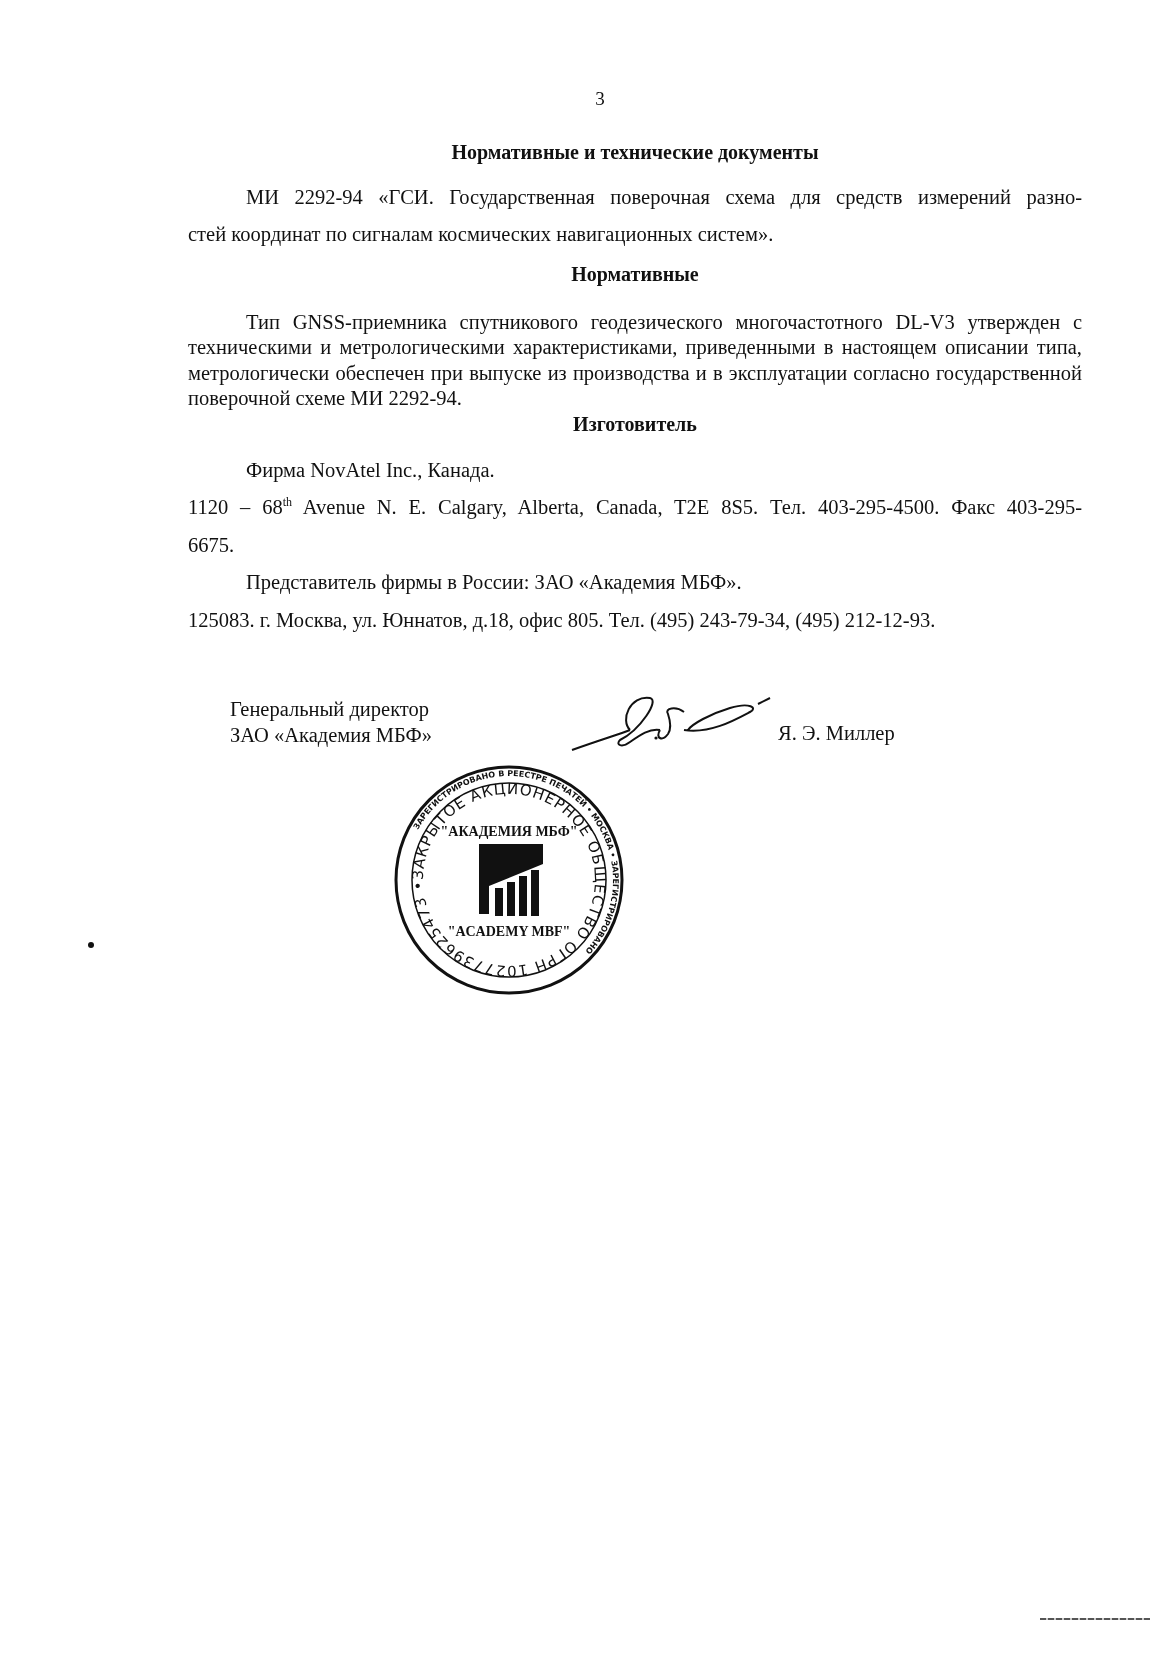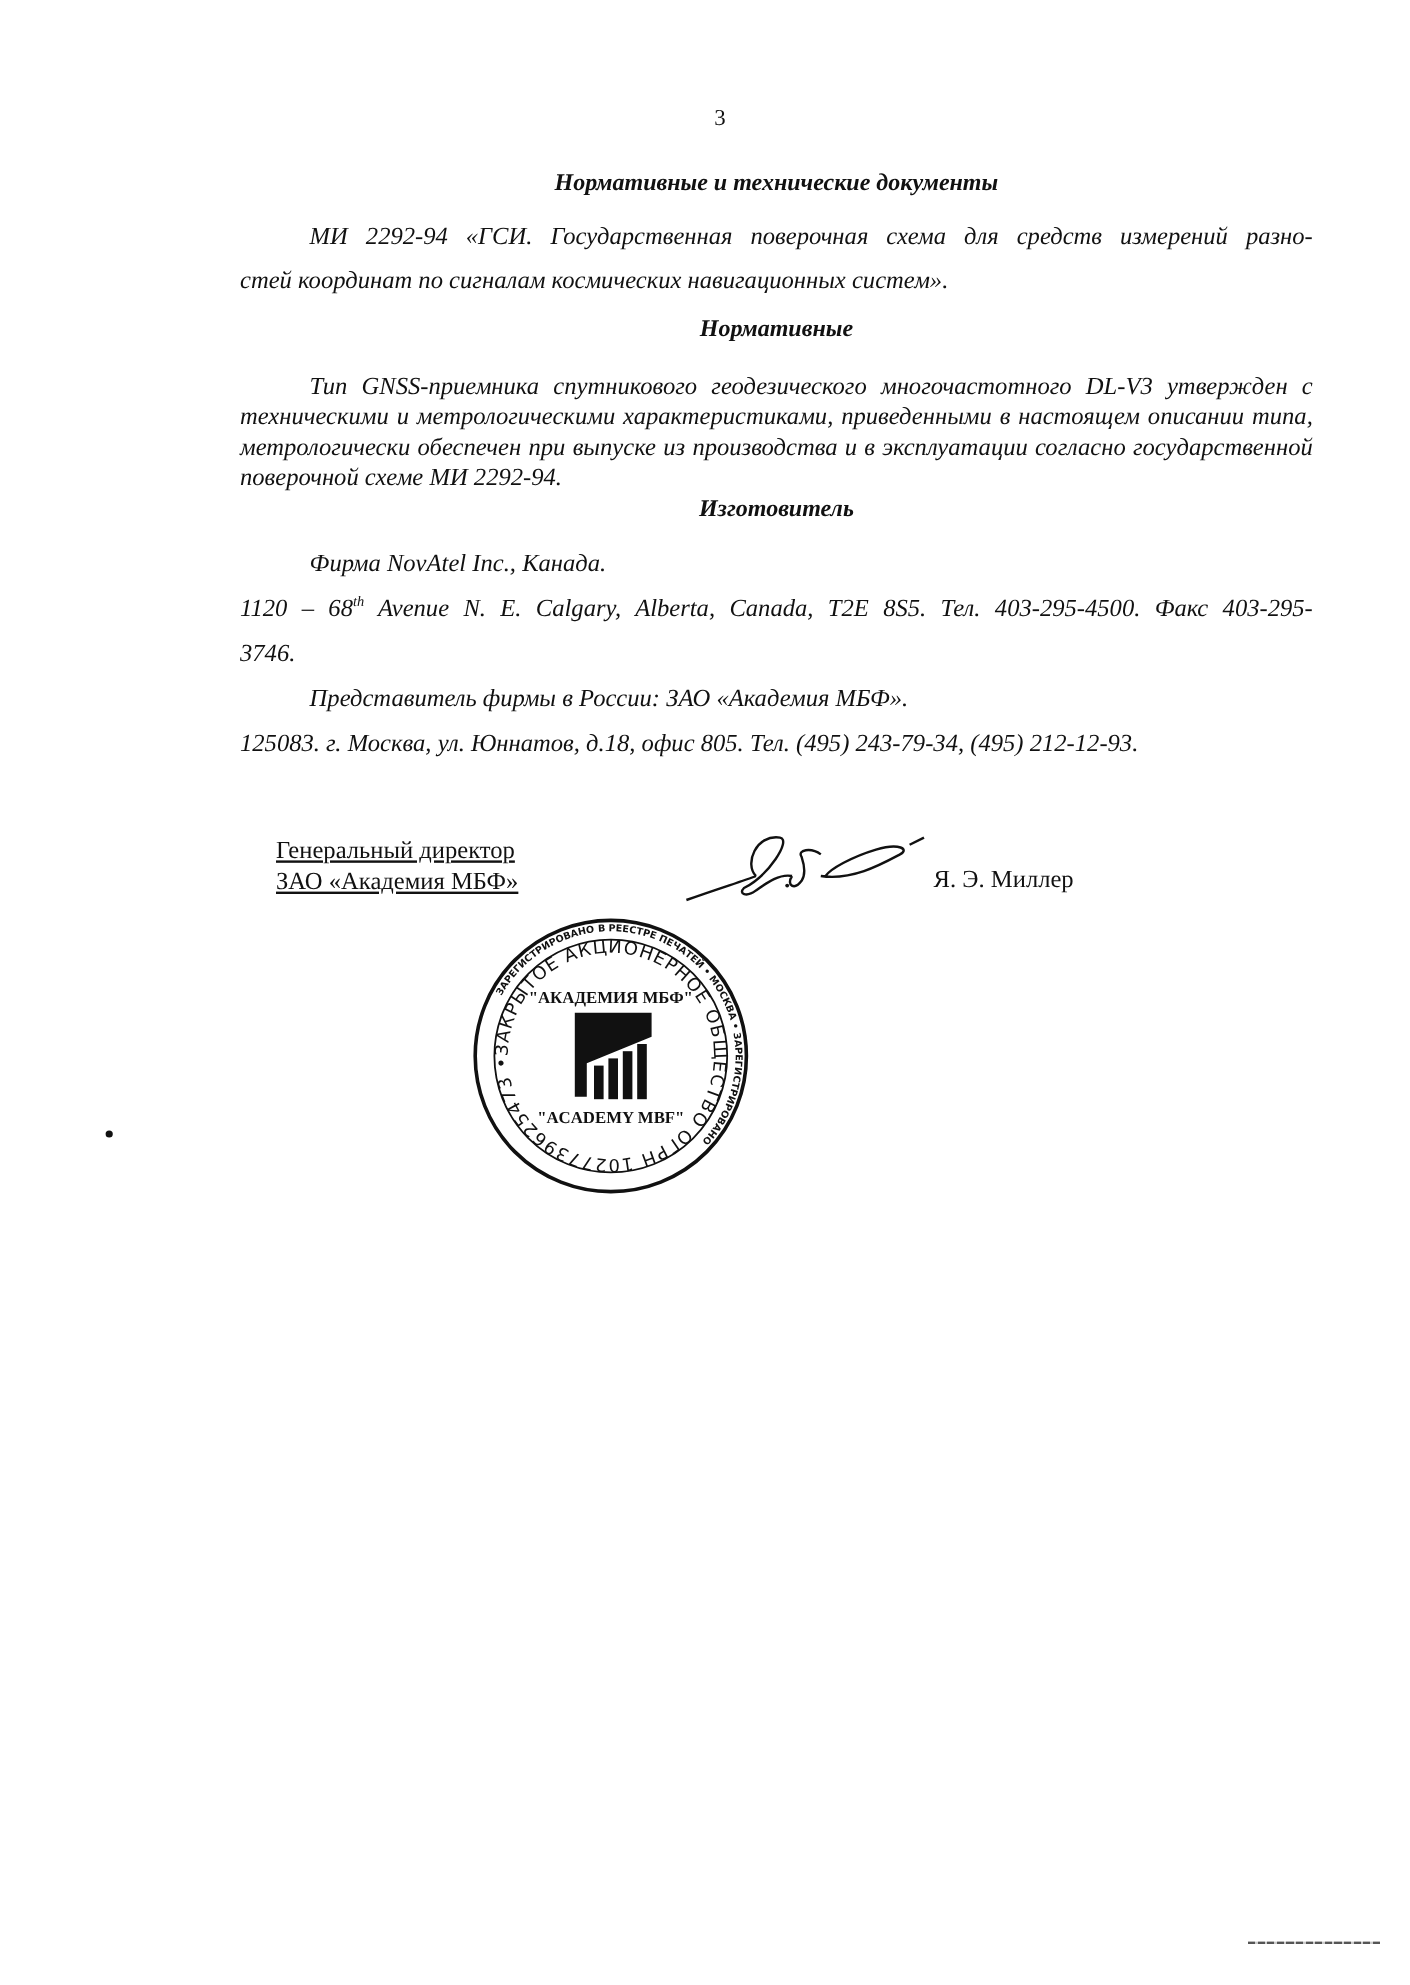--- a/index.html
+++ b/index.html
@@ -6,7 +6,7 @@
     body { width: 1175px; height: 1654px; position: relative; overflow: hidden;
            font-family: "Liberation Serif", "DejaVu Serif", serif; color: #111; }
     .page-num { position: absolute; top: 88px; left: 0; width: 1200px; text-align: center; font-size: 19px; }
-    .col { position: absolute; left: 188px; width: 918px; font-size: 20.5px; line-height: 25.5px; font-style: italic; }
+    .col { position: absolute; left: 176px; width: 918px; font-size: 20.5px; line-height: 25.5px; }
     .h { font-weight: bold; text-align: center; font-size: 20px; }
     .p { text-align: justify; text-indent: 58px; margin: 12px; }
     .p.noind { text-indent: 0; }

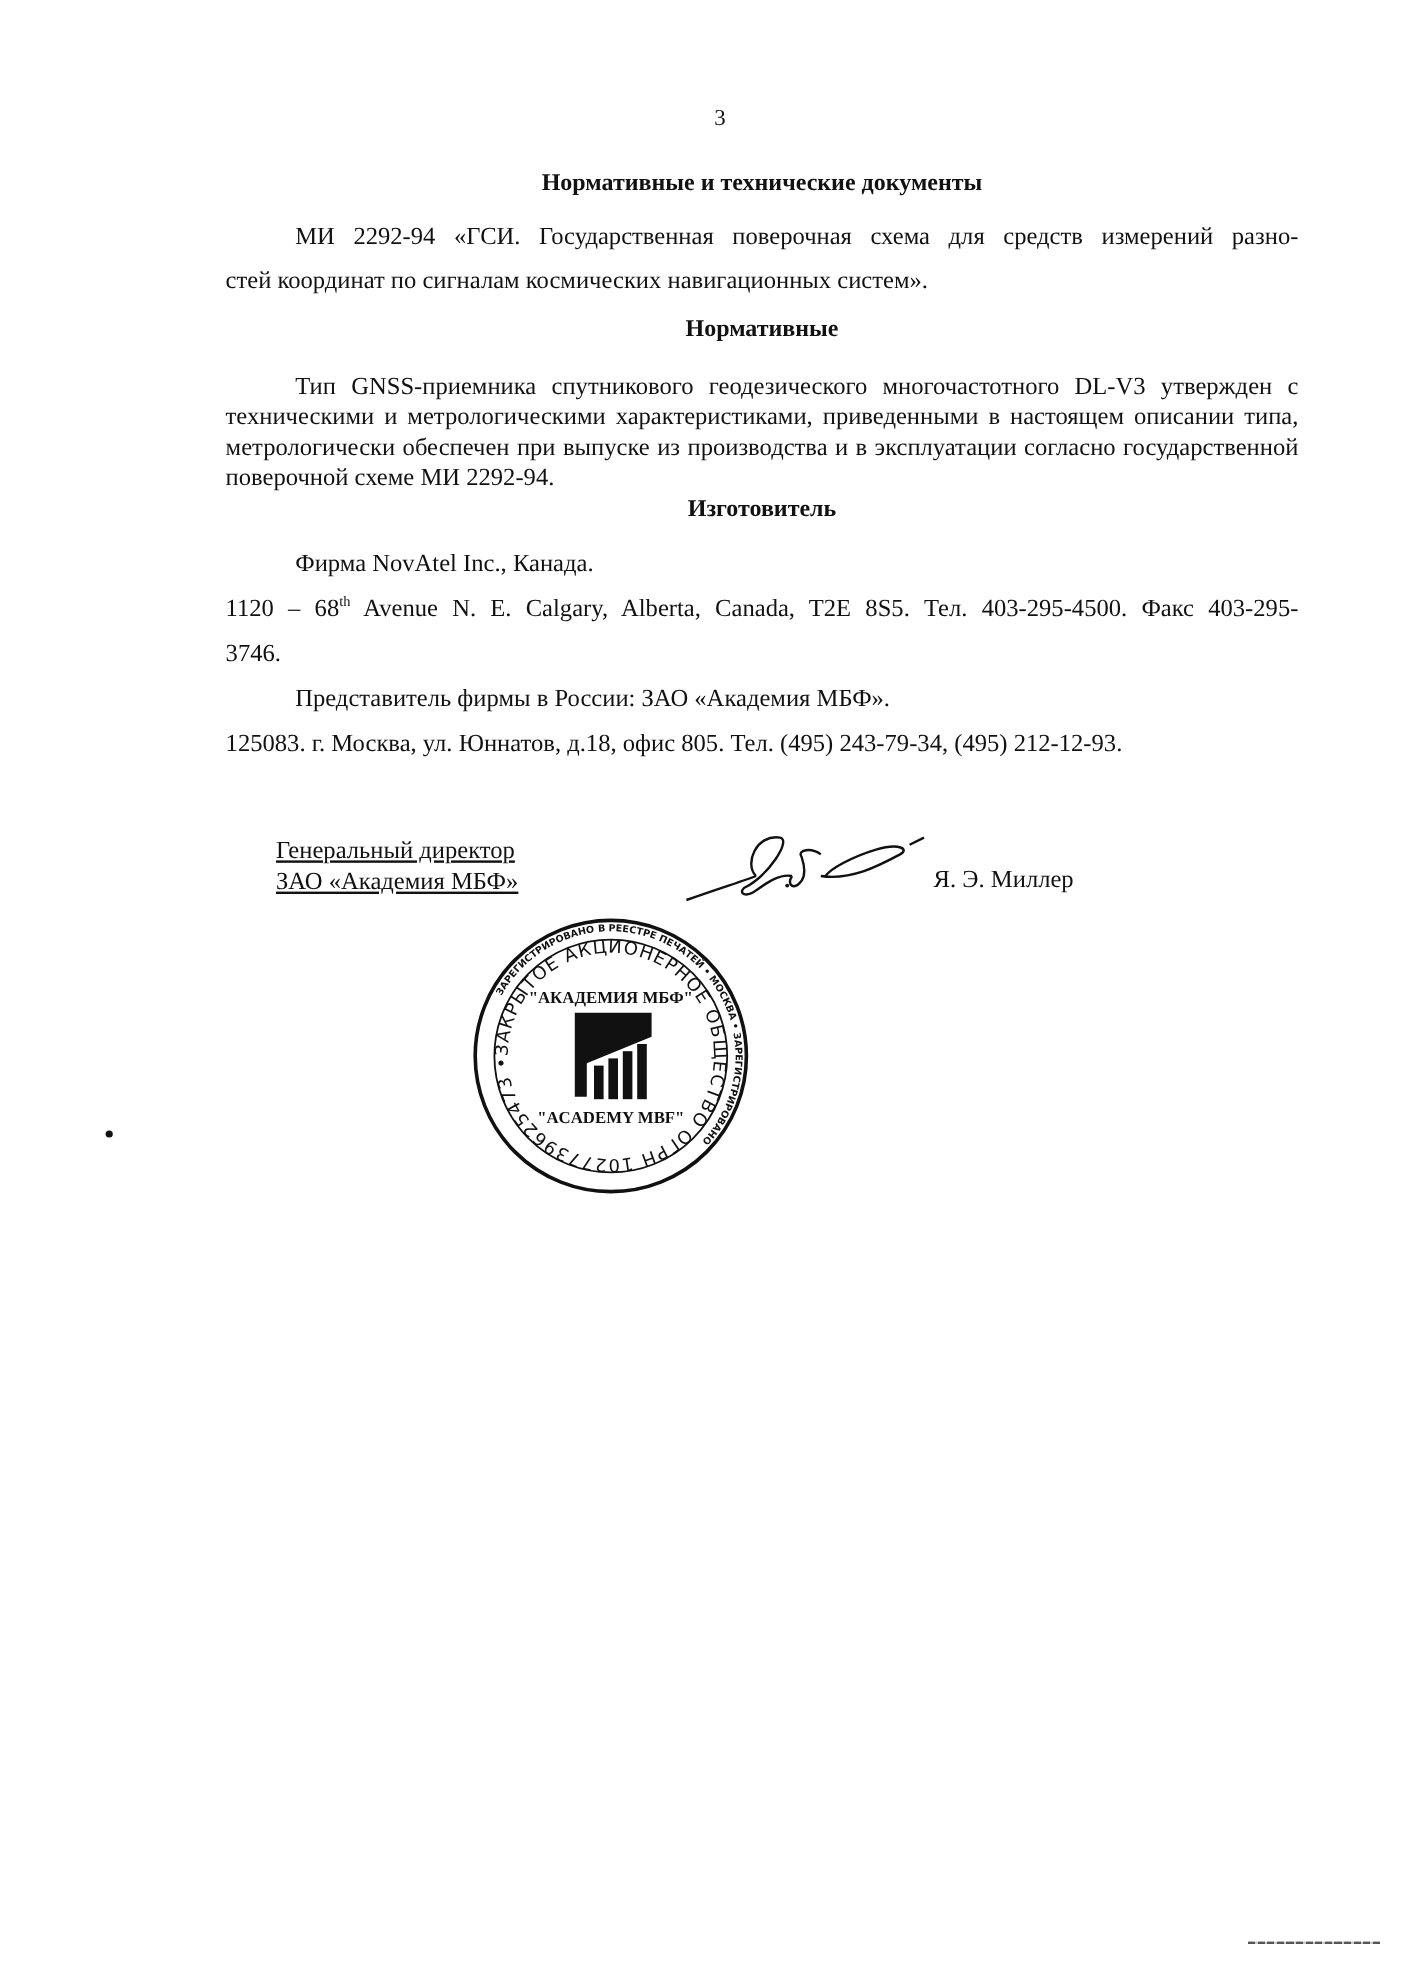--- a/index.html
+++ b/index.html
@@ -42,7 +42,7 @@
   <div style="height:8px"></div>
   <p class="p">Фирма  NovAtel Inc., Канада.</p>
   <p class="p noind just-last"><span>1120 – 68</span><sup>th</sup><span> Avenue N. E. Calgary, Alberta, Canada, T2E 8S5. Тел. 403-295-4500. Факс 403-295-</span></p>
-  <p class="p noind">3746.</p>
+  <p class="p noind">6675.</p>
   <p class="p">Представитель фирмы в России: ЗАО «Академия МБФ».</p>
   <p class="p noind">125083. г. Москва, ул. Юннатов, д.18, офис 805. Тел. (495) 243-79-34, (495) 212-12-93.</p>
 </div>

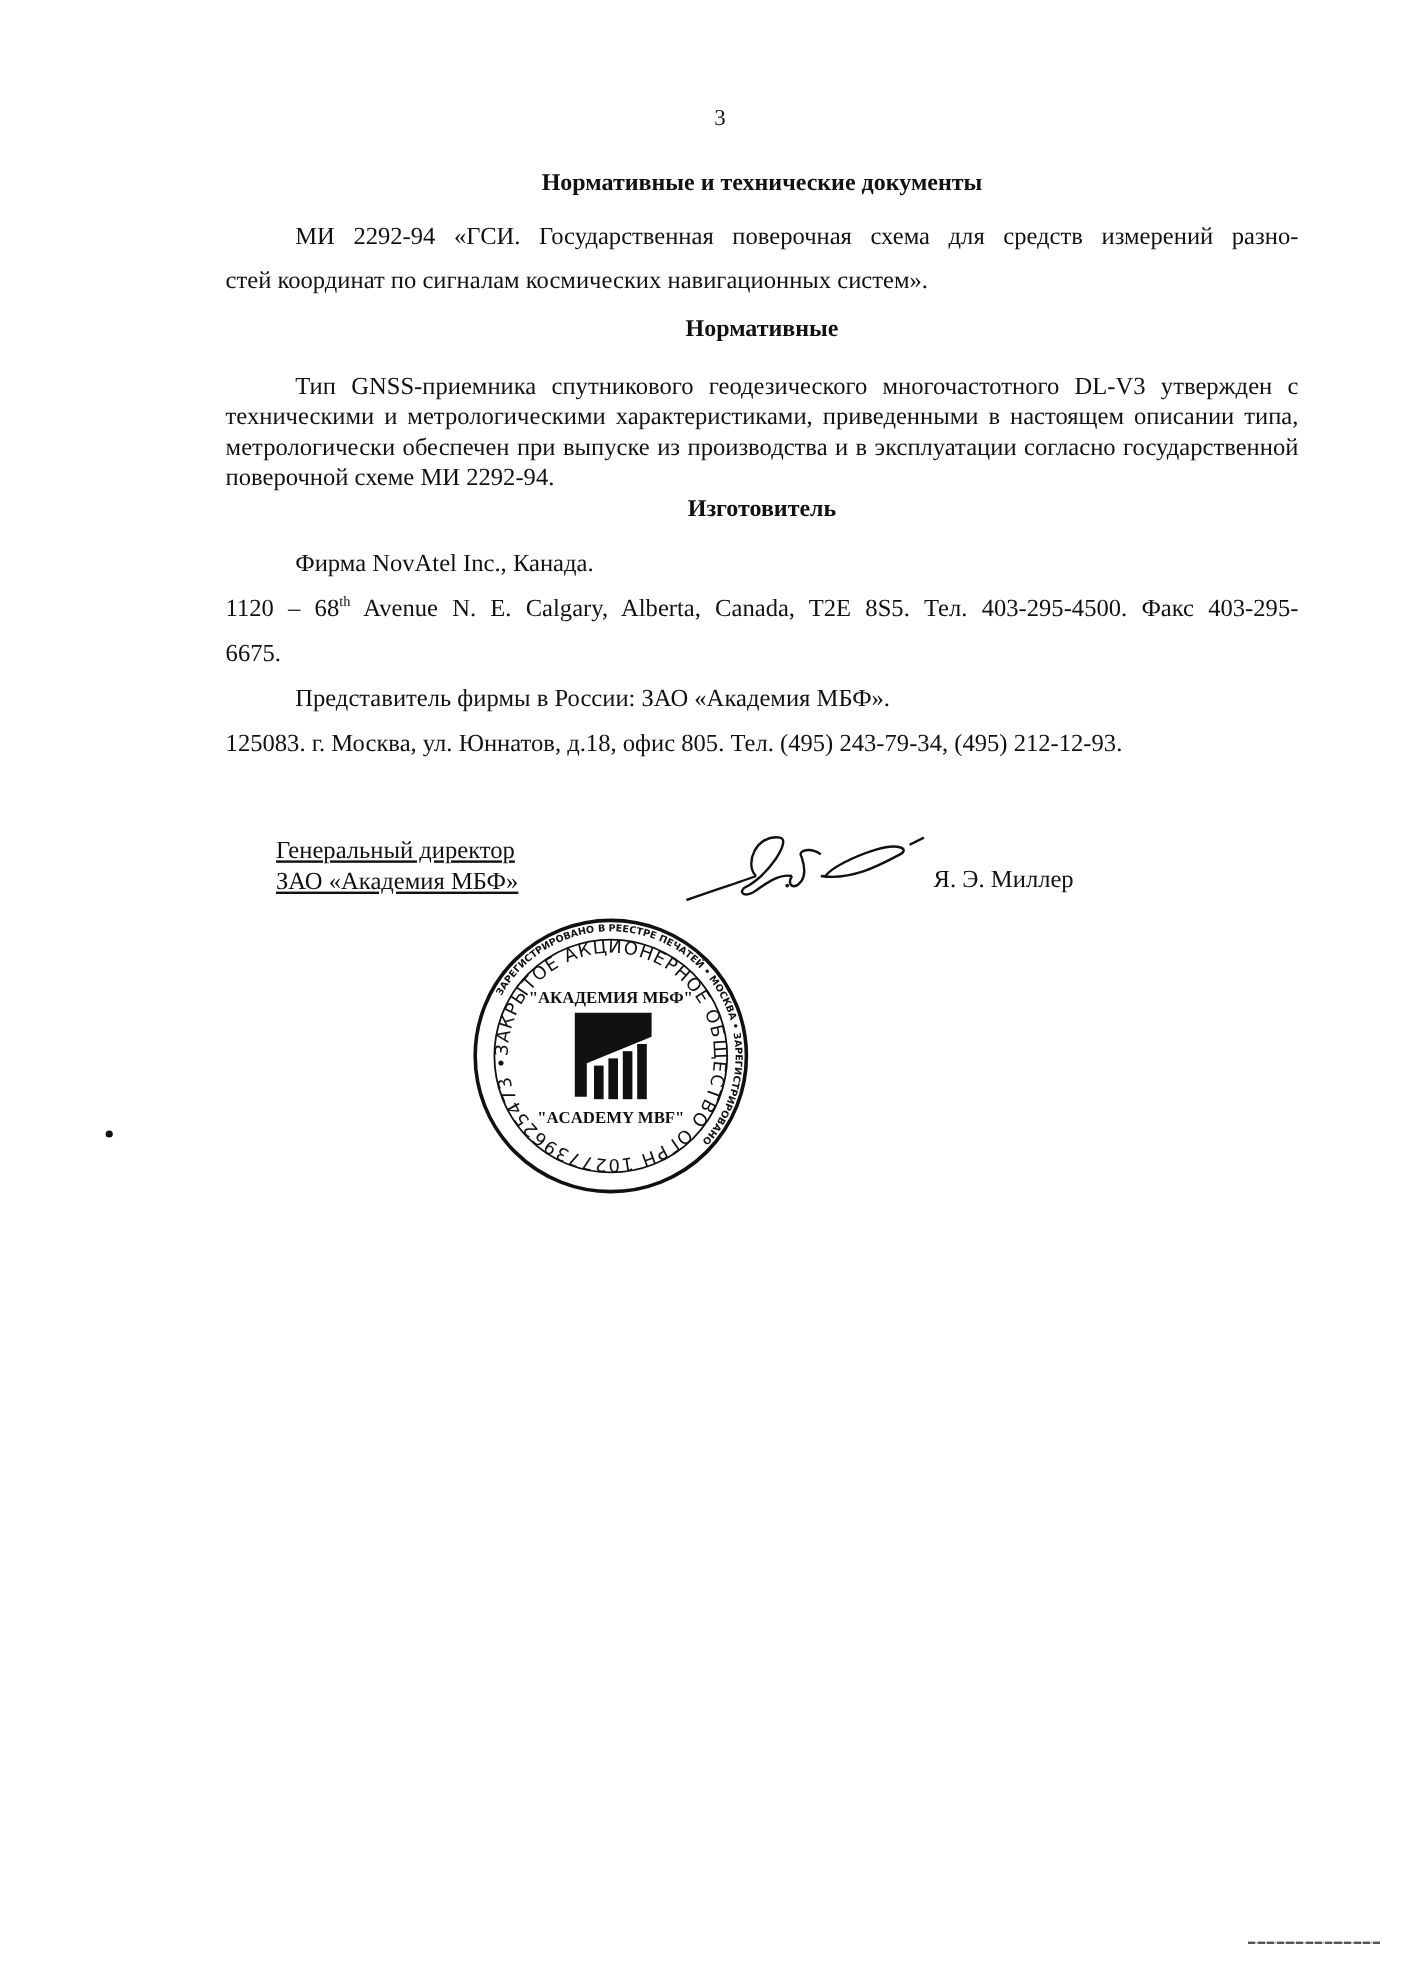--- a/index.html
+++ b/index.html
@@ -12,7 +12,7 @@
     .p.noind { text-indent: 0; }
     .just-last { text-align-last: justify; }
     sup { font-size: 12px; line-height: 0; }
-    .sig-block { position: absolute; top: 696px; left: 230px; font-size: 20.5px; line-height: 26px; text-decoration: underline; }
+    .sig-block { position: absolute; top: 696px; left: 230px; font-size: 20.5px; line-height: 26px; }
     .signer { position: absolute; top: 722px; left: 778px; font-size: 20.5px; }
     .signature { position: absolute; top: 690px; left: 560px; }
     .stamp { position: absolute; top: 764px; left: 393px; }

